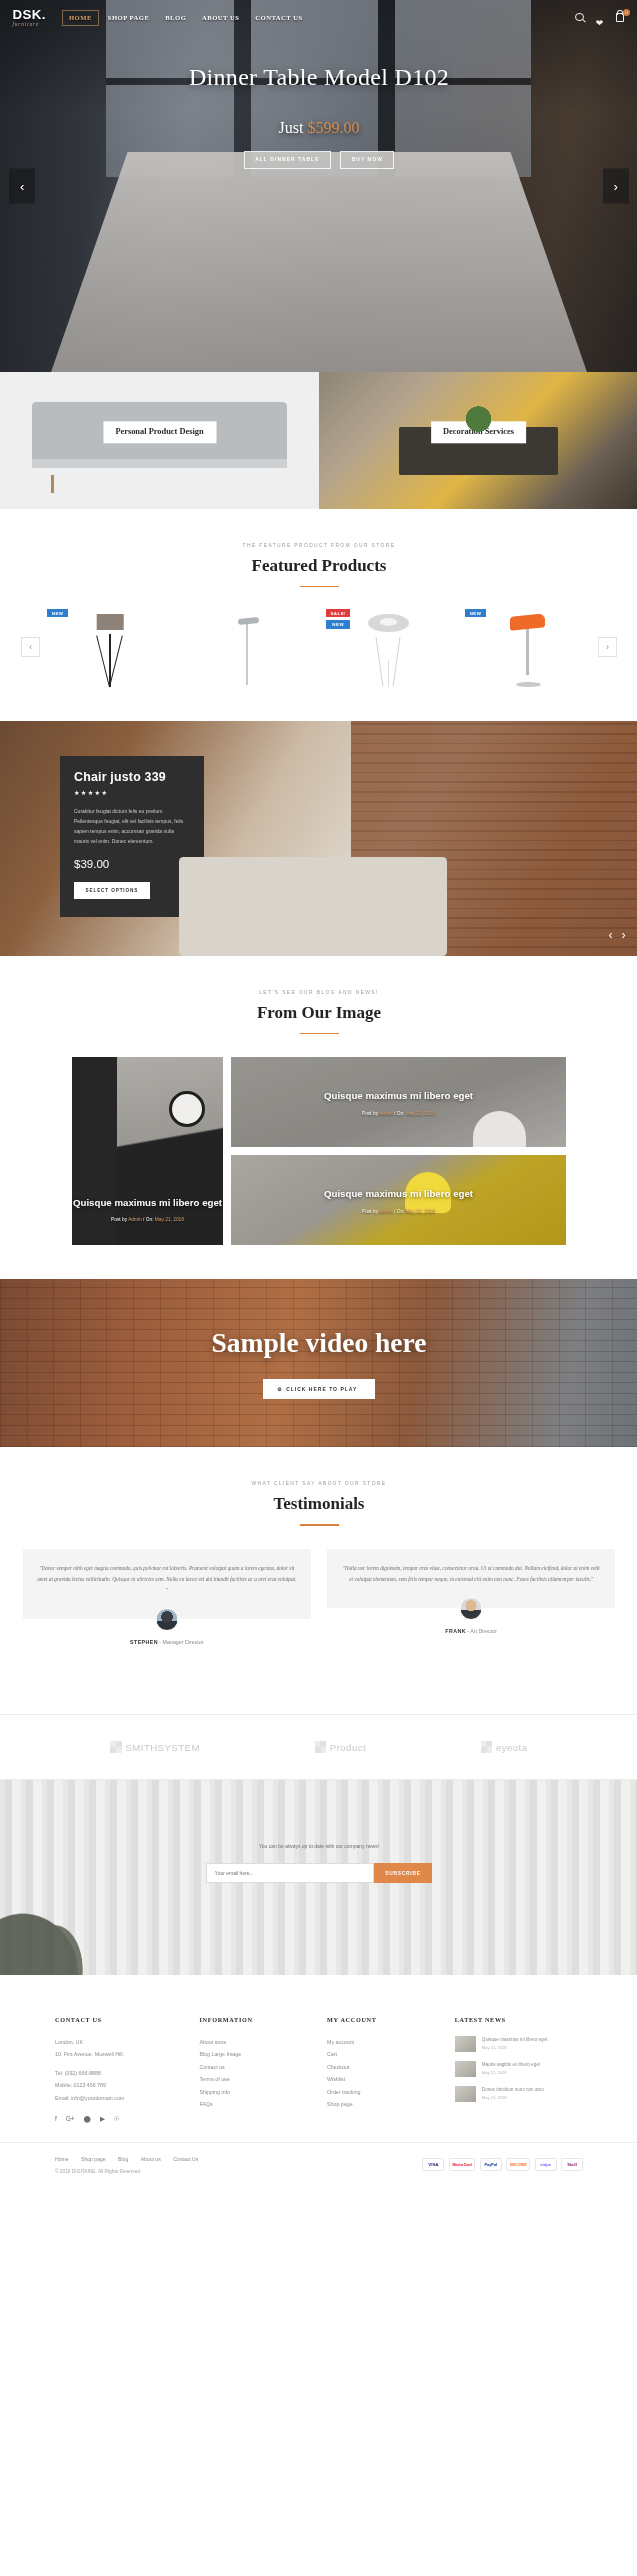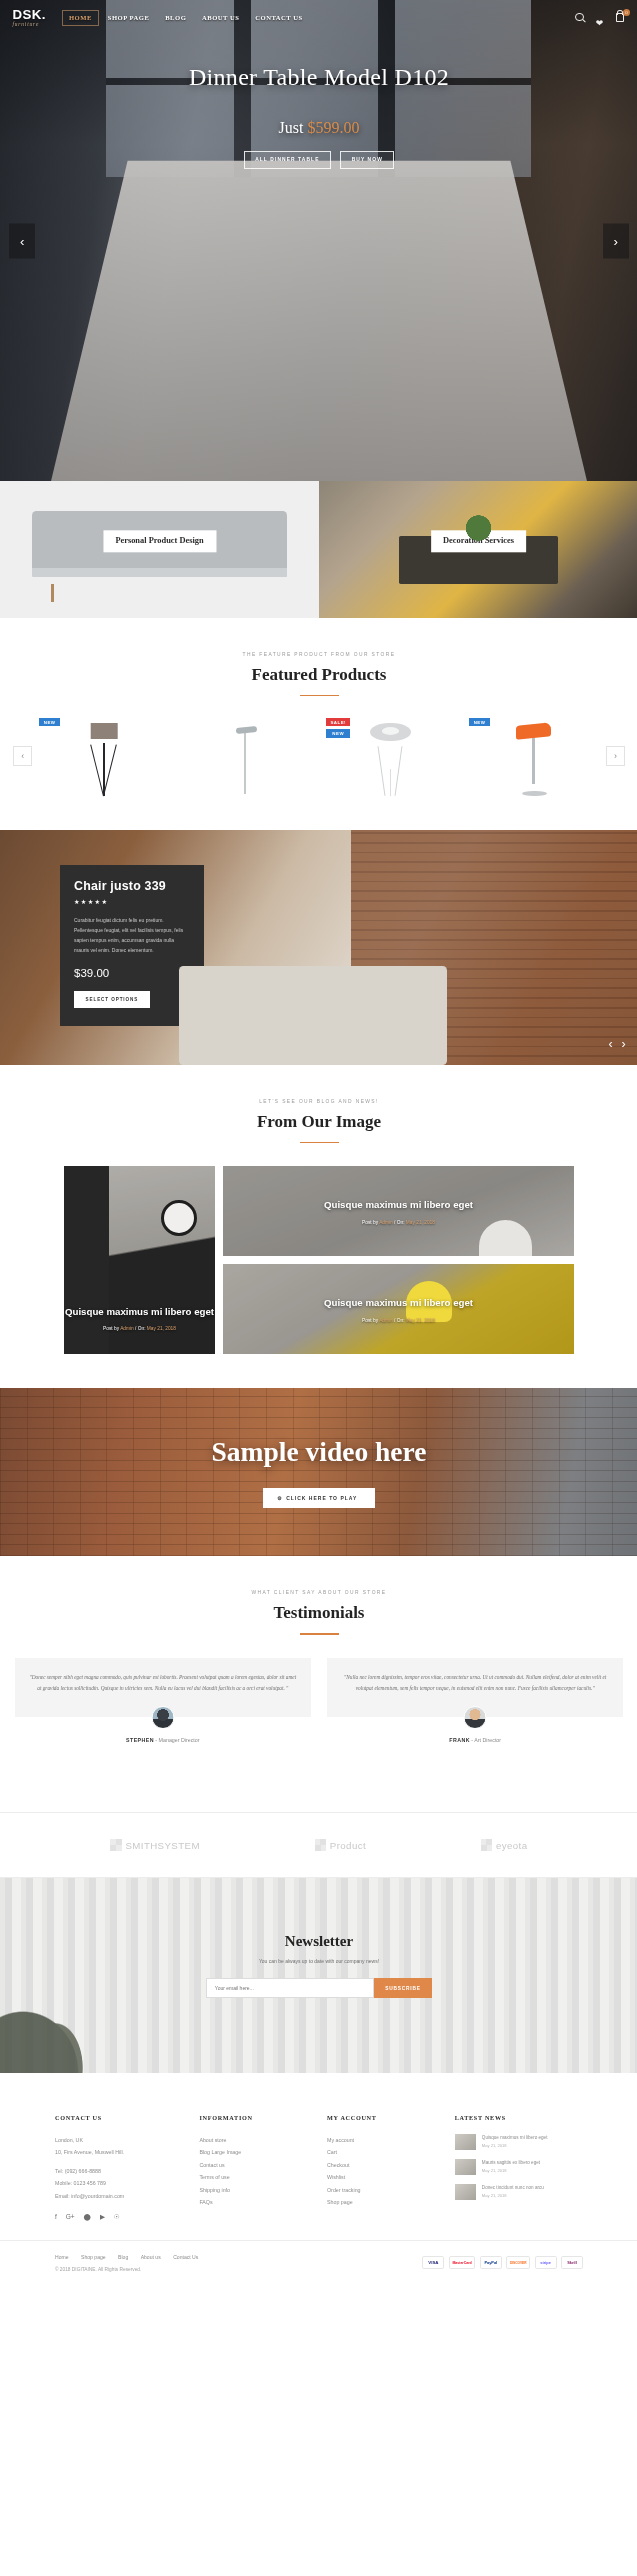--- a/index.html
+++ b/index.html
@@ -11,7 +11,7 @@
   .serif { font-family:"Liberation Serif", serif; }
 
   
-  .hero { position:relative; height:481px; overflow:hidden;
+  .hero { position:relative; height:372px; overflow:hidden;
     background:linear-gradient(170deg,#3b3f47 0%,#2c2f35 35%,#1f2226 100%); }
   .hero-bg { position:absolute; inset:0;
     background:

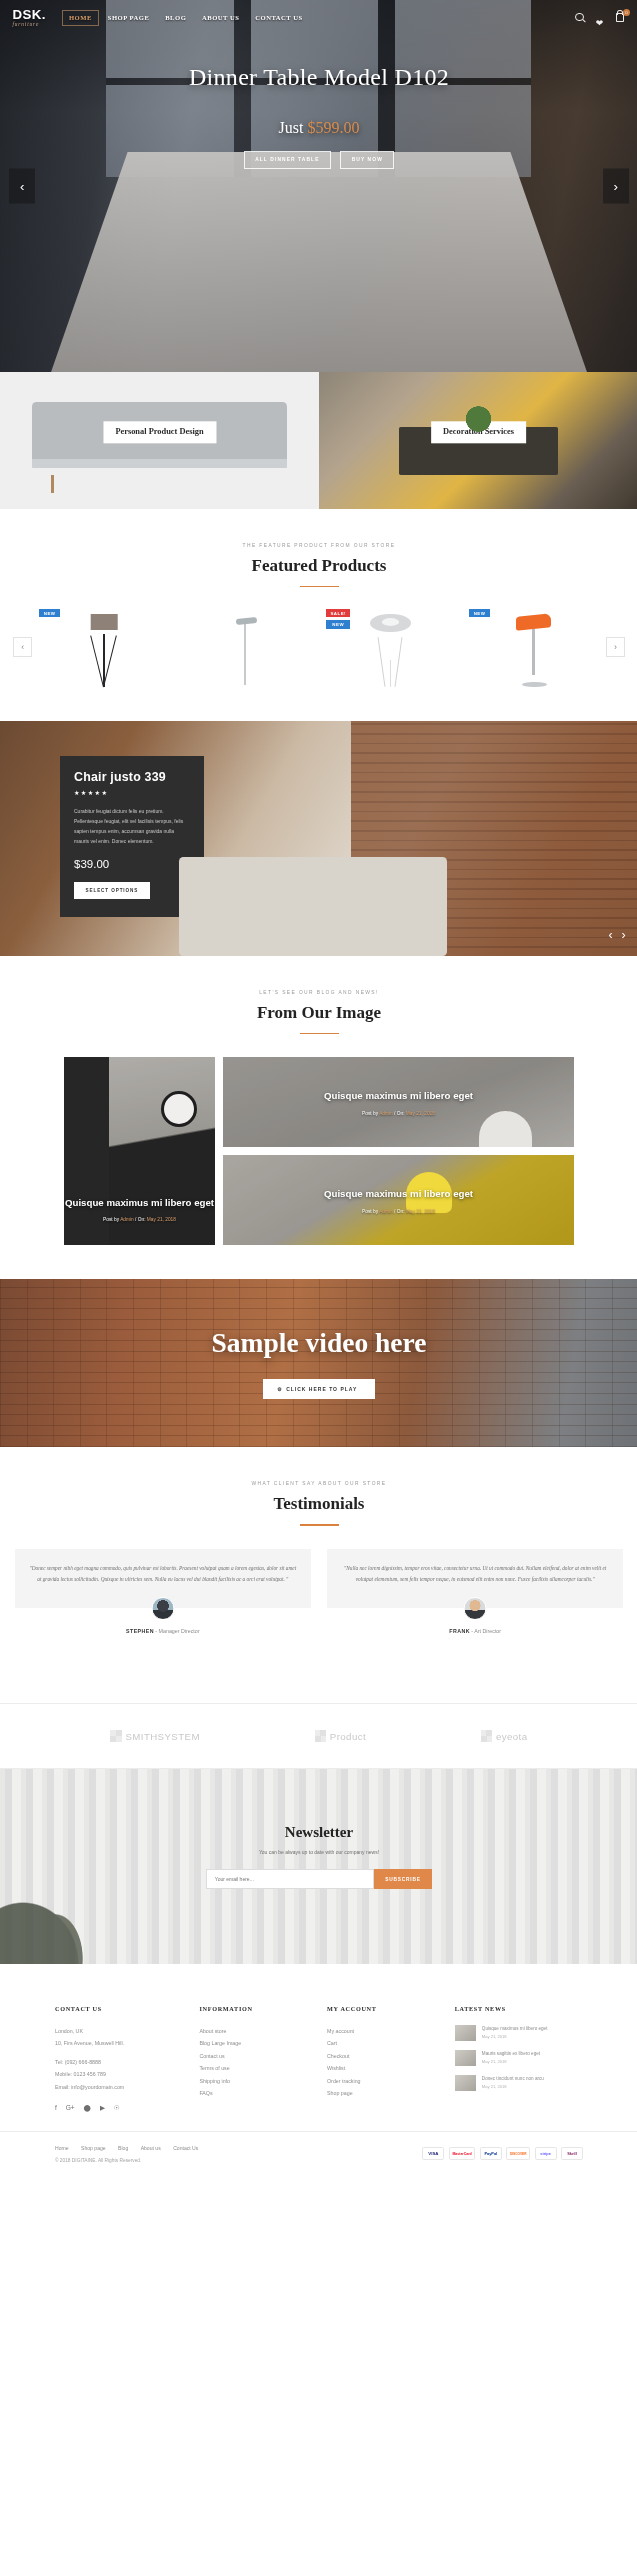--- a/index.html
+++ b/index.html
@@ -93,7 +93,7 @@
     font-size:8.4px; color:#2b2b2b; padding:6.2px 12.4px; white-space:nowrap; }
 
   
-  .sec { padding:34px 4px; text-align:center; }
+  .sec { padding:34px 12px; text-align:center; }
   .eyebrow { font-size:4.9px; letter-spacing:1.4px; color:#9a9a9a; text-transform:uppercase; }
   .sec-title { font-family:"Liberation Serif", serif; font-weight:bold; font-size:17px;
     color:#232323; margin-top:8px; }

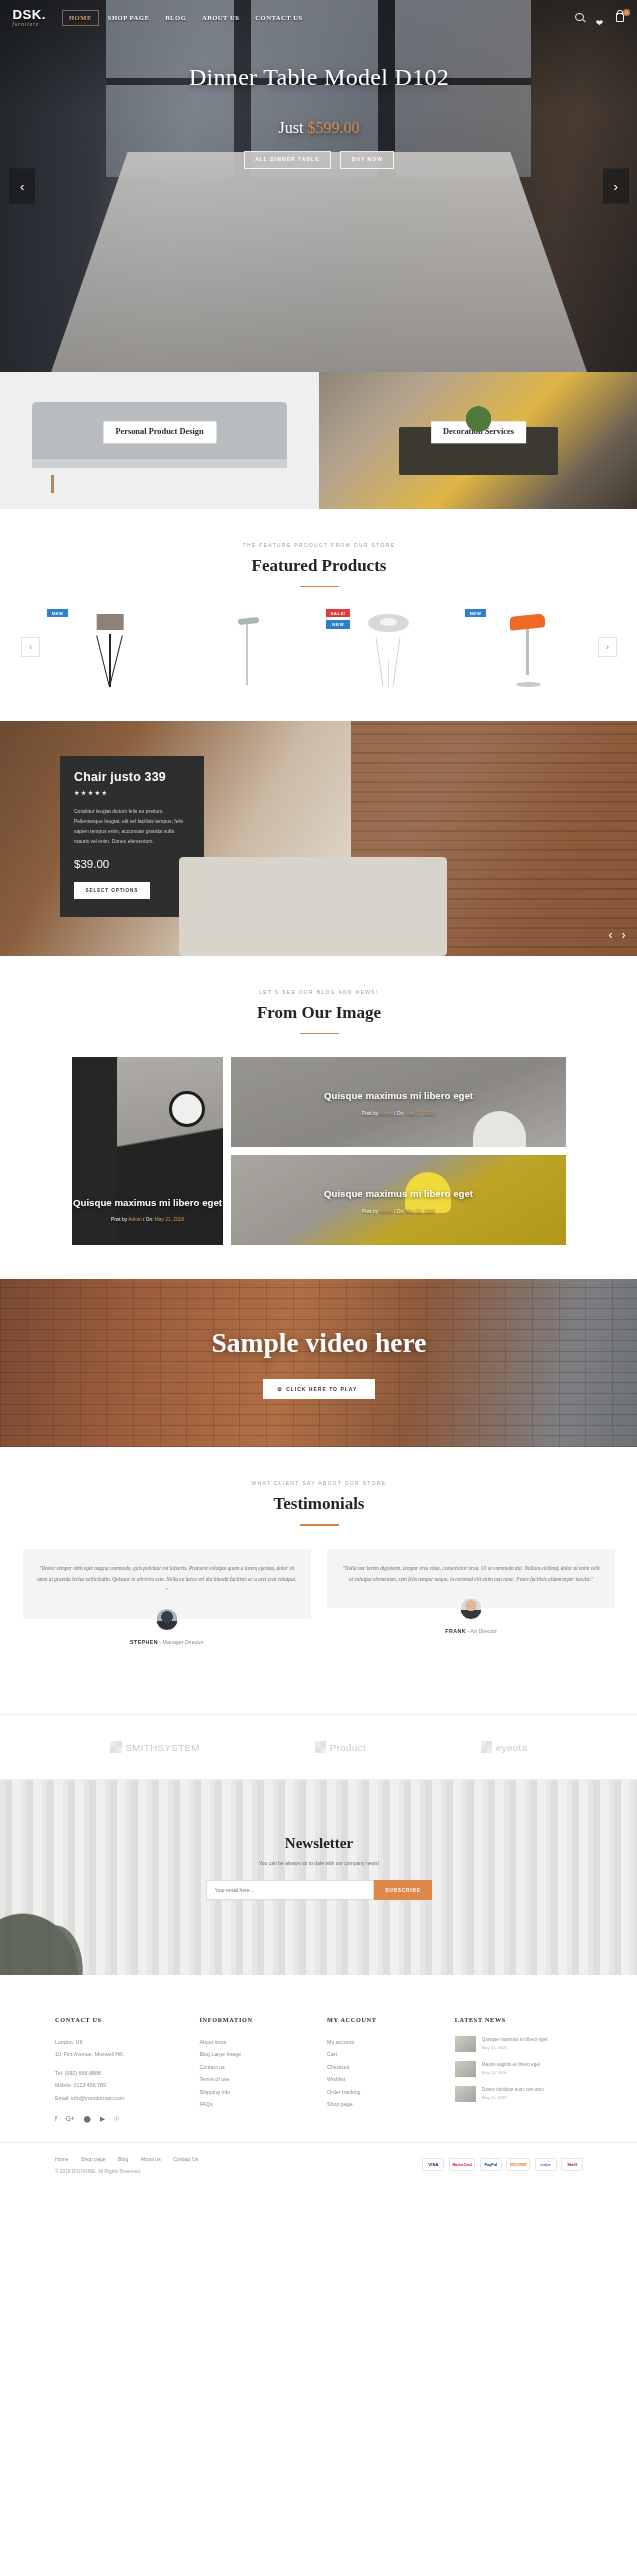--- a/index.html
+++ b/index.html
@@ -477,7 +477,6 @@
 
 <div class="news">
   <div class="news-inner">
-    <div class="news-title">Newsletter</div>
     <div class="news-sub">You can be always up to date with our company news!</div>
     <div class="news-form">
       <input class="news-input" placeholder="Your email here..." style="">

